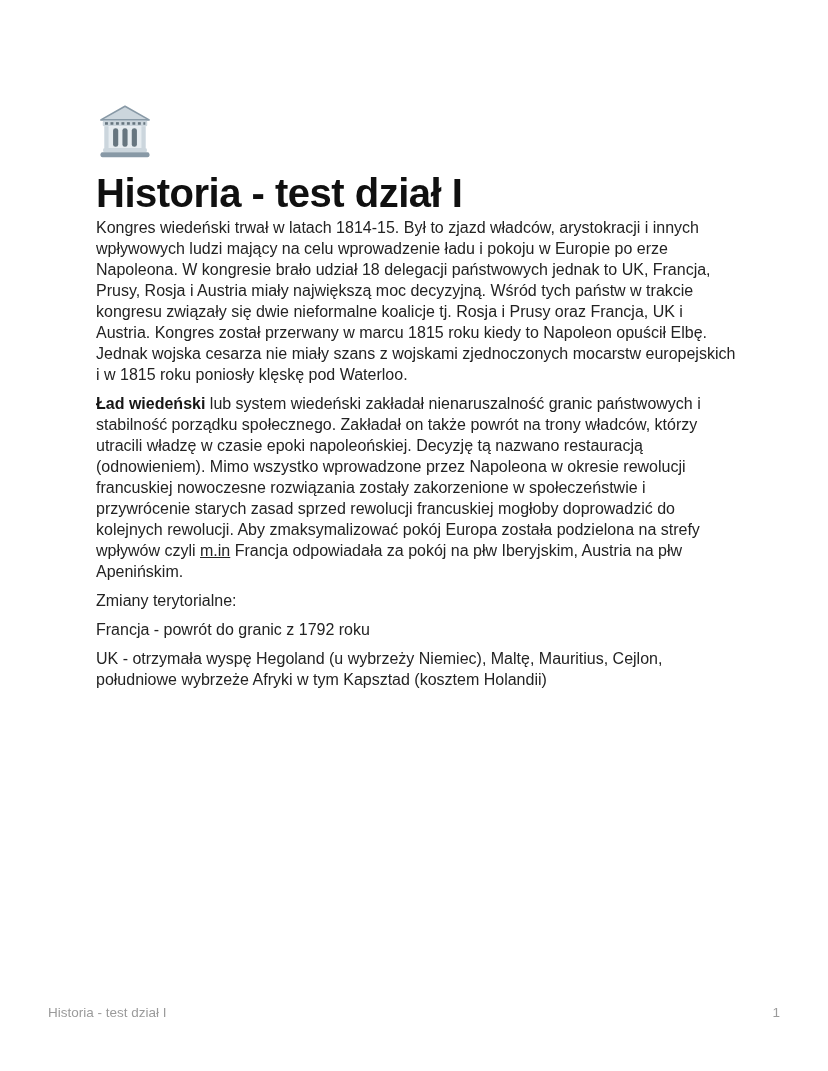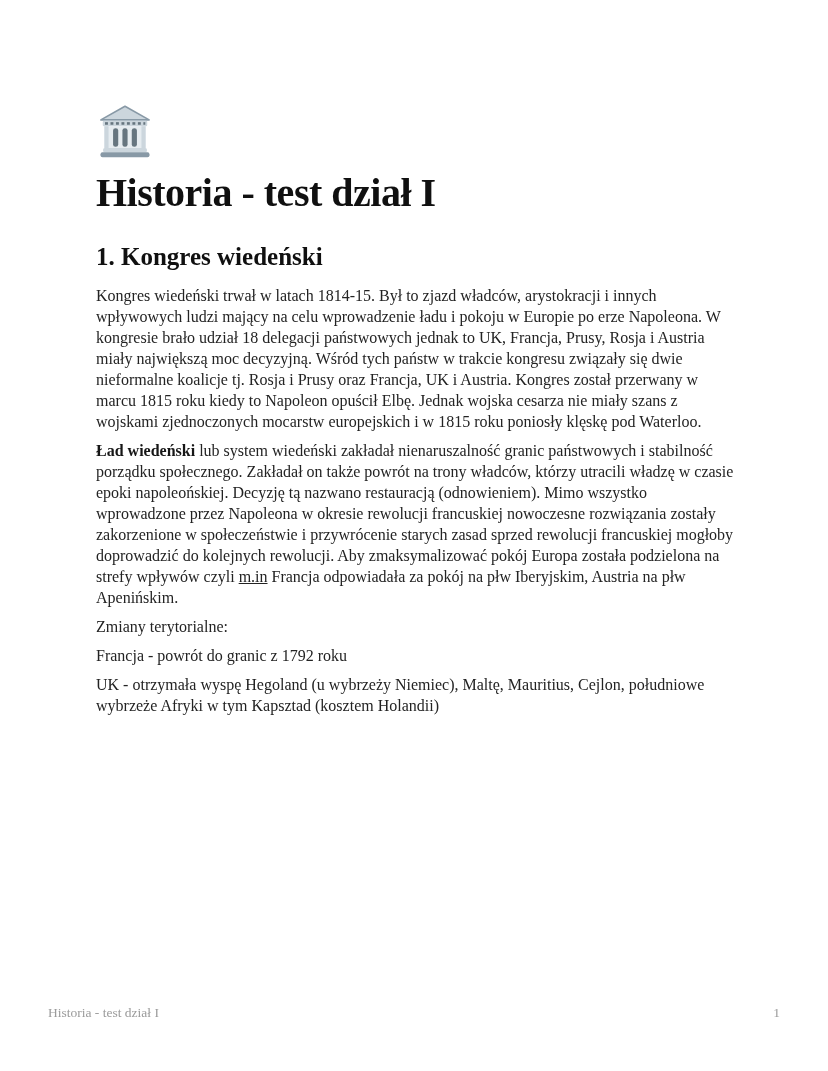--- a/index.html
+++ b/index.html
@@ -8,7 +8,7 @@
     position:relative;
     width:828px; height:1071px;
     background:#ffffff;
-    font-family:Liberation Serif, serif;
+    font-family:Liberation Sans, sans-serif;
     color:#232323;
     overflow:hidden;
   }

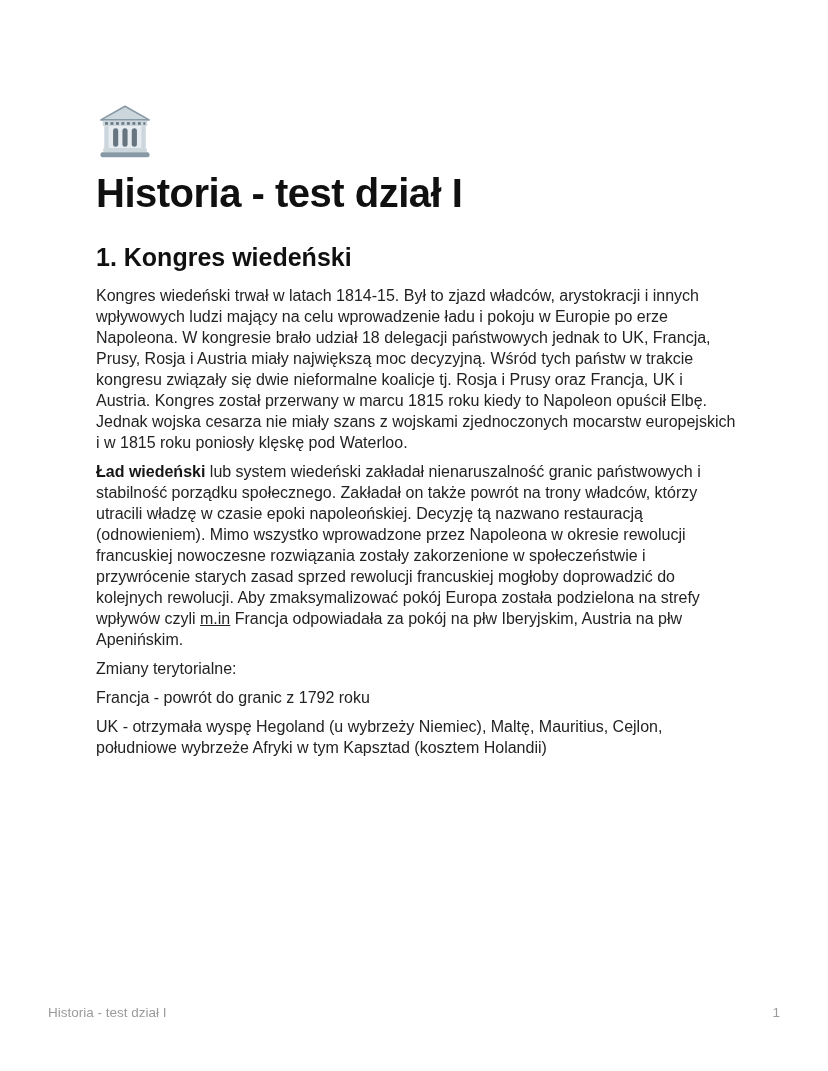--- a/index.html
+++ b/index.html
@@ -88,7 +88,6 @@
 
     <h1 class="doc-title">Historia - test dział I</h1>
 
-    <h2 class="section-heading">1. Kongres wiedeński</h2>
 
     <p class="body-para">Kongres wiedeński trwał w latach 1814-15. Był to zjazd władców, arystokracji i innych wpływowych ludzi mający na celu wprowadzenie ładu i pokoju w Europie po erze Napoleona. W kongresie brało udział 18 delegacji państwowych jednak to UK, Francja, Prusy, Rosja i Austria miały największą moc decyzyjną. Wśród tych państw w trakcie kongresu związały się dwie nieformalne koalicje tj. Rosja i Prusy oraz Francja, UK i Austria. Kongres został przerwany w marcu 1815 roku kiedy to Napoleon opuścił Elbę. Jednak wojska cesarza nie miały szans z wojskami zjednoczonych mocarstw europejskich i w 1815 roku poniosły klęskę pod Waterloo.</p>
 

